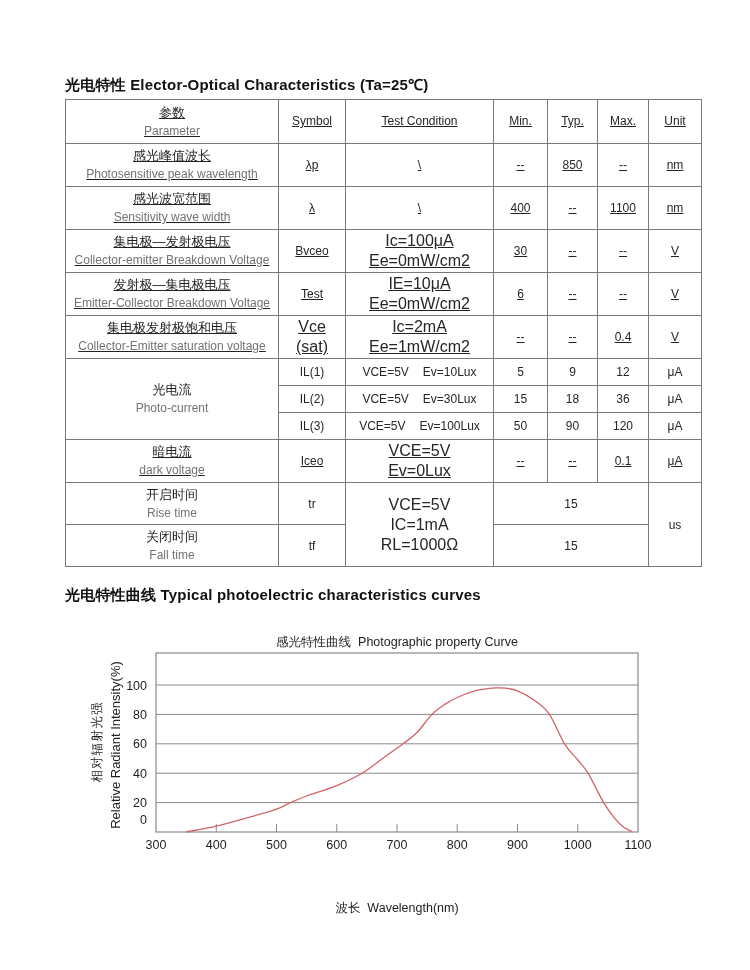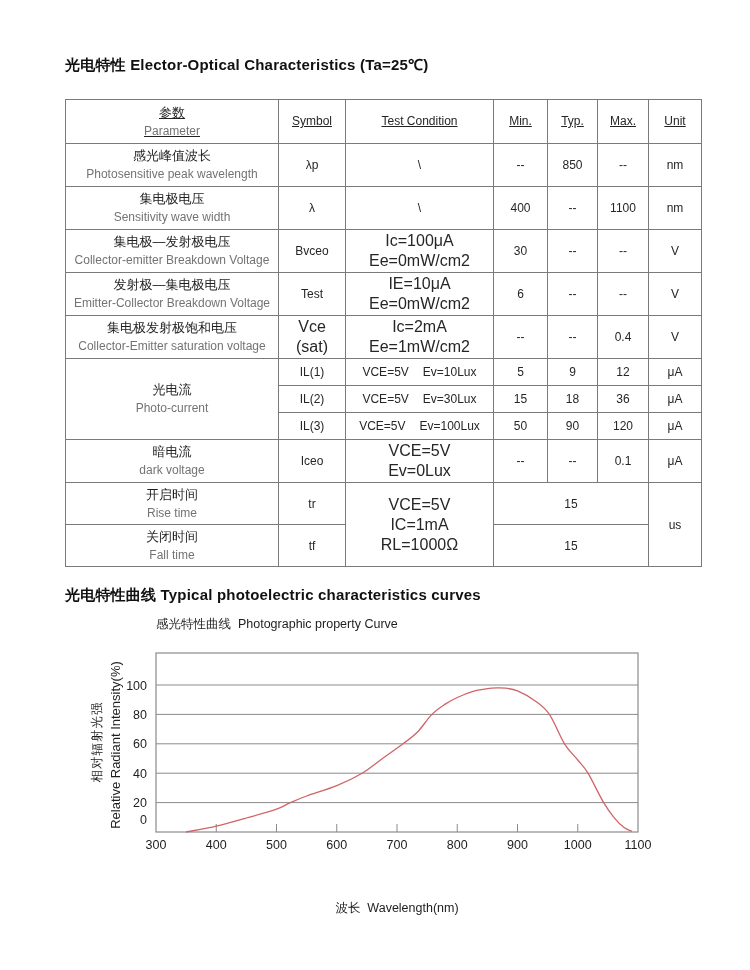--- a/index.html
+++ b/index.html
@@ -12,7 +12,7 @@
     position:absolute;left:65px;margin:0;font-size:15px;font-weight:bold;color:#111;
     white-space:pre;letter-spacing:0.2px;
   }
-  #sec1-heading{top:54px;}
+  #sec1-heading{top:74px;}
   #sec2-heading{top:586px;text-align:center;}
 
   table.eo{

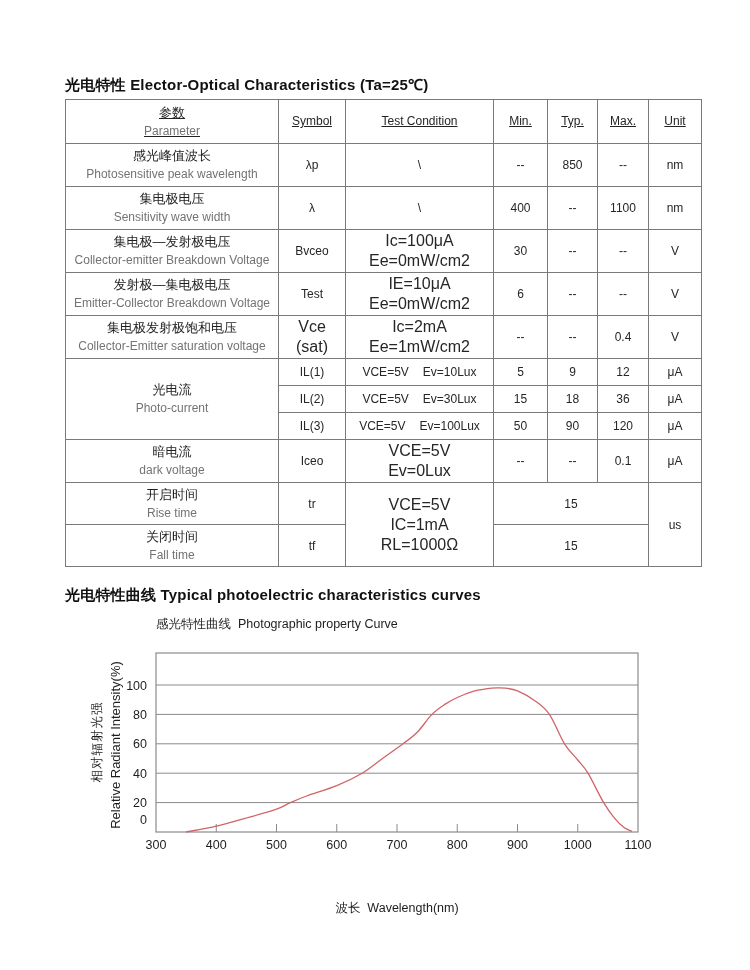--- a/index.html
+++ b/index.html
@@ -27,7 +27,7 @@
   .en{font-size:12px;line-height:19px;color:#737373;}
   .ln{font-size:16px;line-height:20px;}
   .num{font-size:12.5px;}
-  tr.h44{height:44px;text-decoration:underline;} tr.h43{height:43px;} tr.h27{height:27px;} tr.h42{height:42px;}
+  tr.h44{height:44px;text-decoration:underline;} tr.h43{height:43px;text-decoration:underline;} tr.h27{height:27px;} tr.h42{height:42px;}
   .condpair{display:flex;justify-content:center;gap:14px;font-size:12px;}
 
   .chart-title{

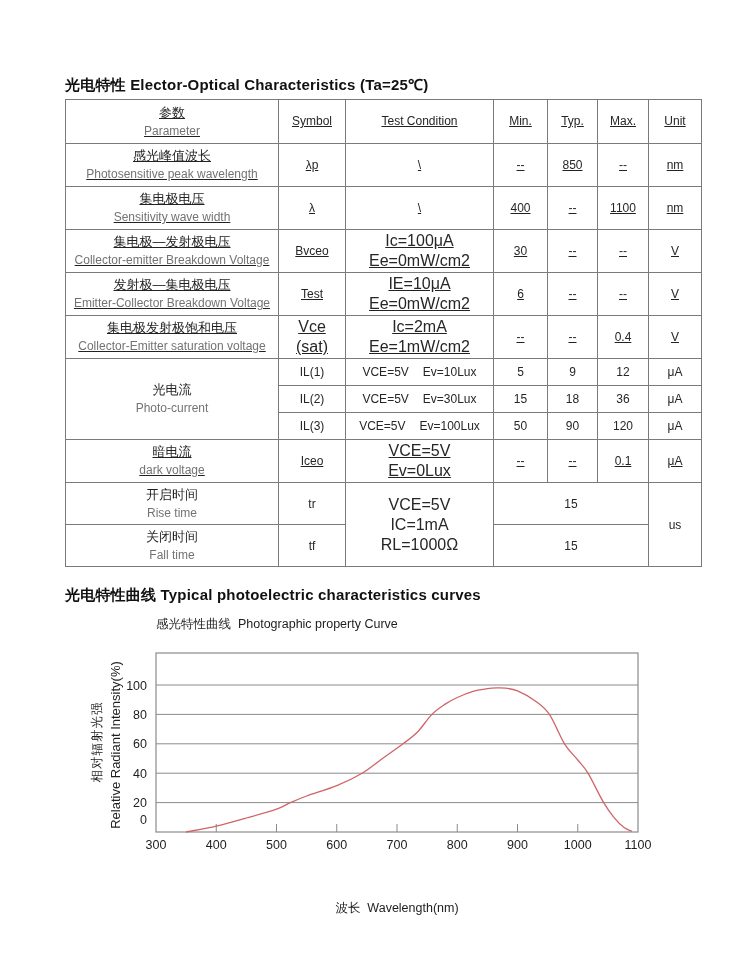--- a/index.html
+++ b/index.html
@@ -96,7 +96,7 @@
 
       <tr class="h43">
         <td>
-          <div class="zh">集电极电压</div>
+          <div class="zh">感光波宽范围</div>
           <div class="en">Sensitivity wave width</div>
         </td>
         <td class="num">λ</td>

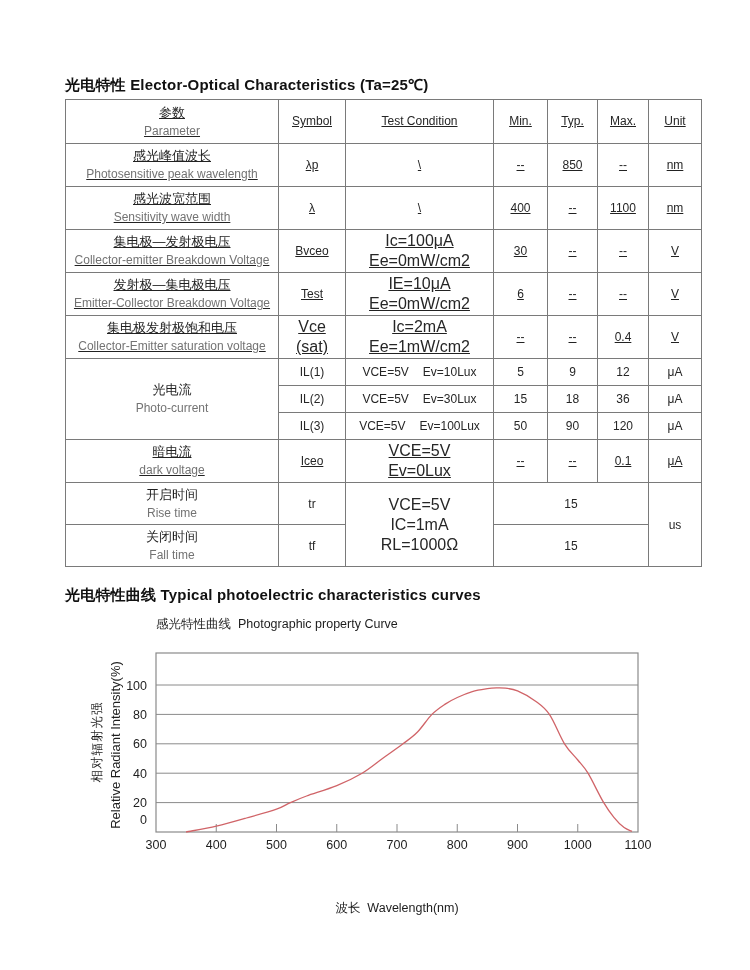--- a/index.html
+++ b/index.html
@@ -31,7 +31,7 @@
   .condpair{display:flex;justify-content:center;gap:14px;font-size:12px;}
 
   .chart-title{
-    position:absolute;left:156px;top:616px;width:482px;
+    position:absolute;left:156px;top:634px;width:482px;text-align:center;
     font-size:12.5px;color:#1d1d1d;white-space:pre;
   }
   .x-label{

